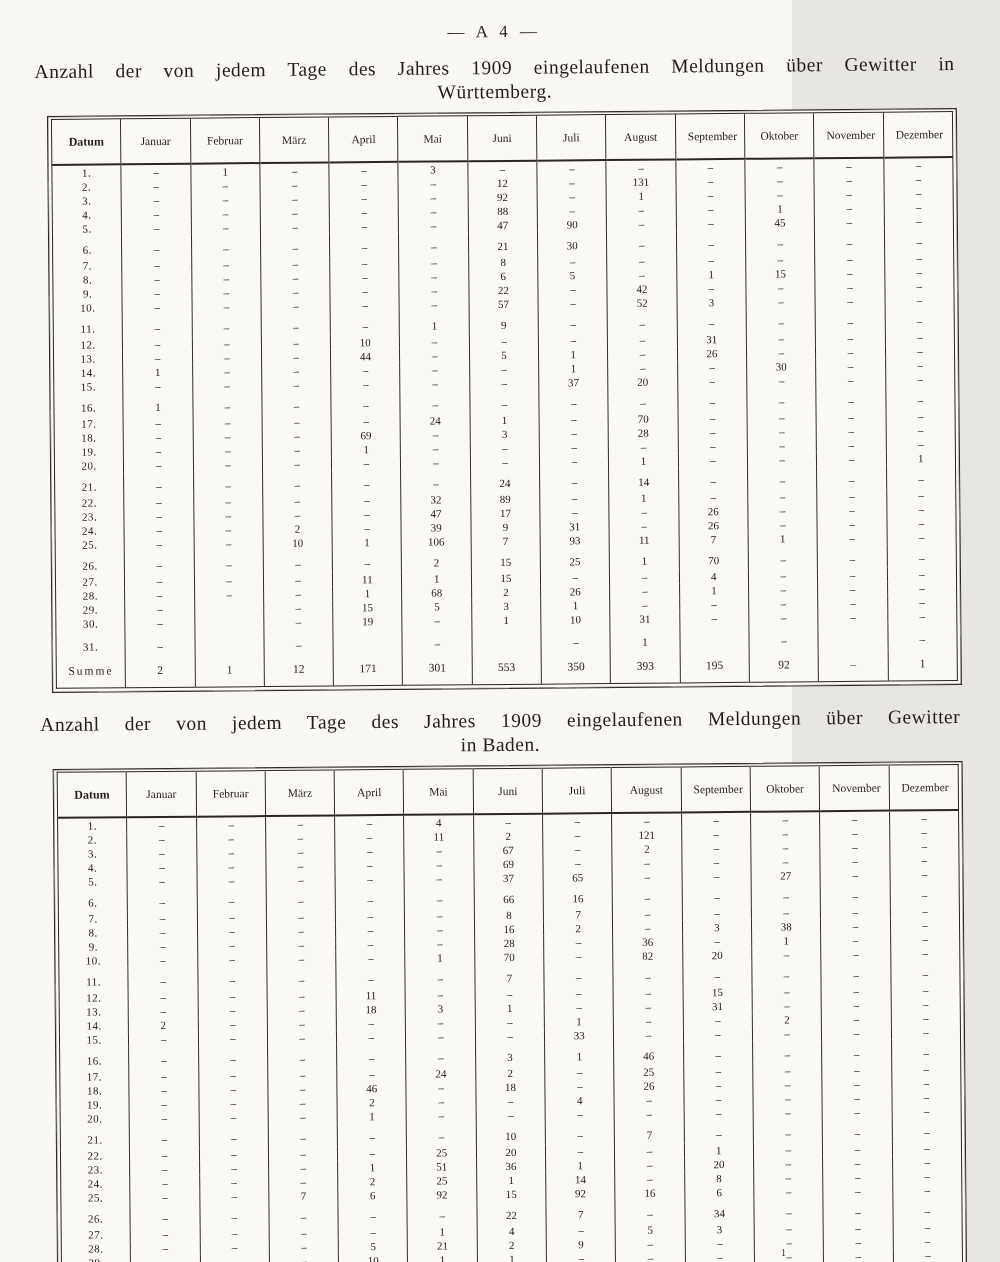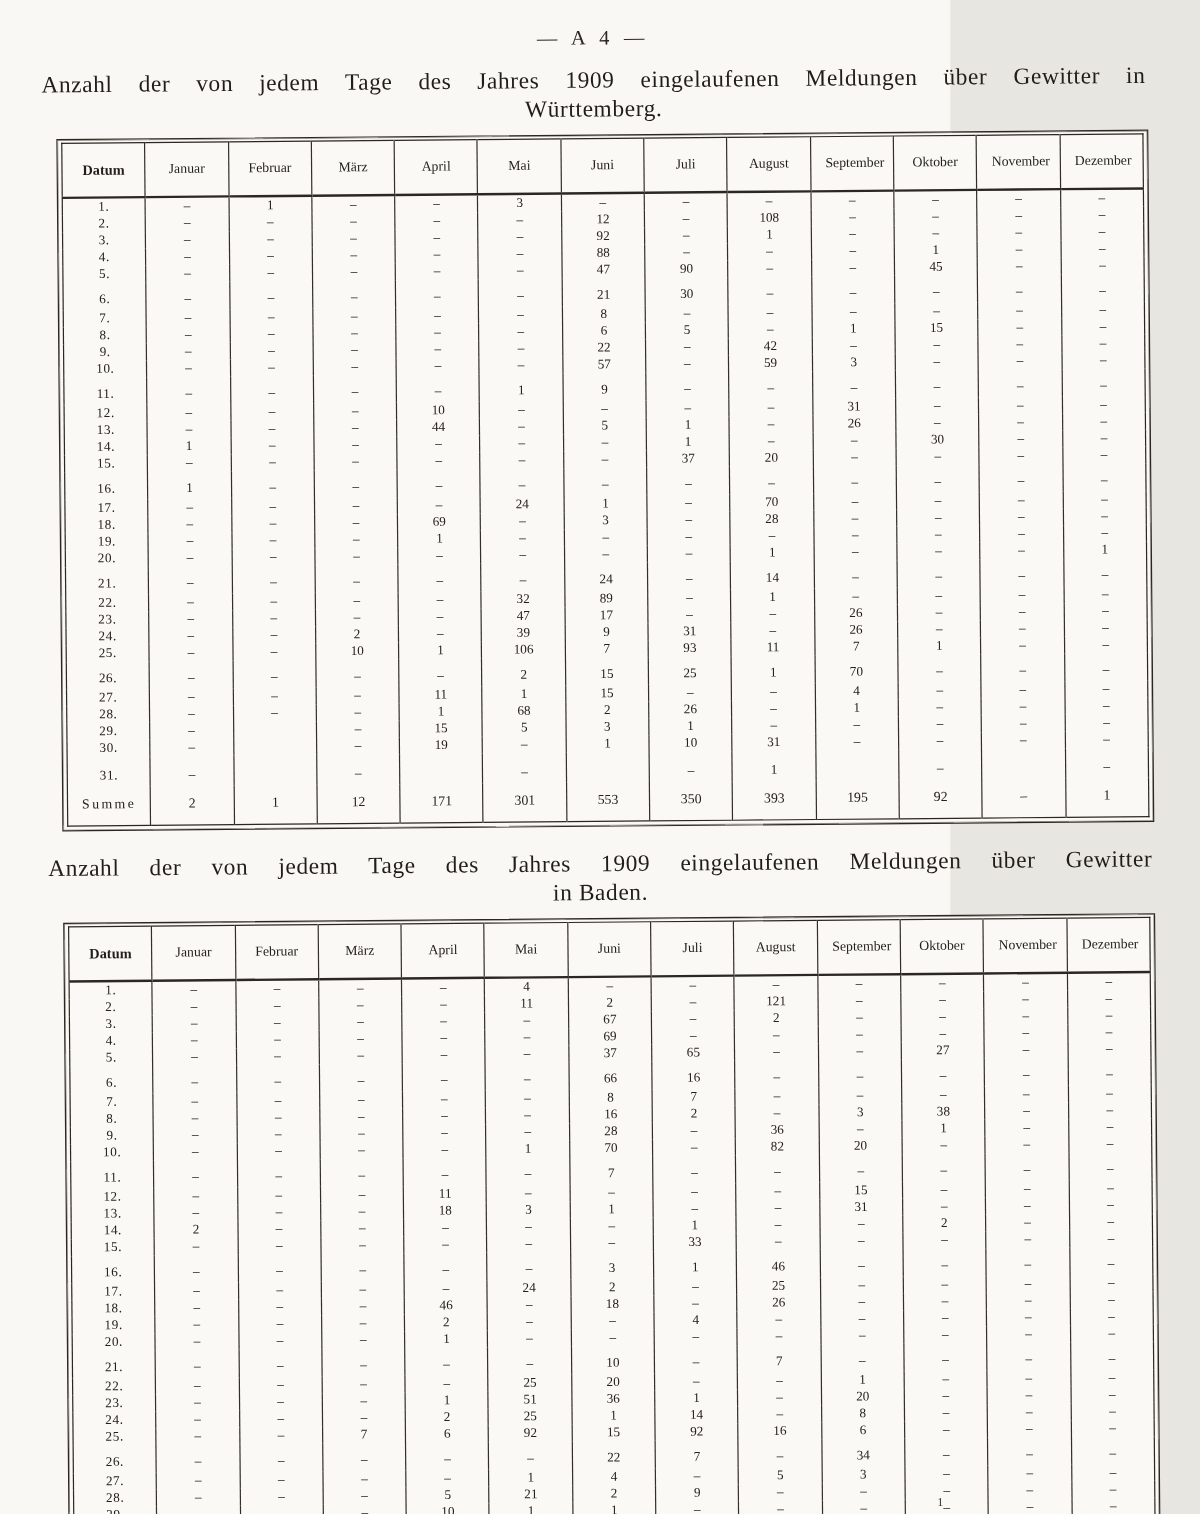--- a/index.html
+++ b/index.html
@@ -156,7 +156,7 @@
               <td>–</td>
               <td>12</td>
               <td>–</td>
-              <td>108</td>
+              <td>131</td>
               <td>–</td>
               <td>–</td>
               <td>–</td>

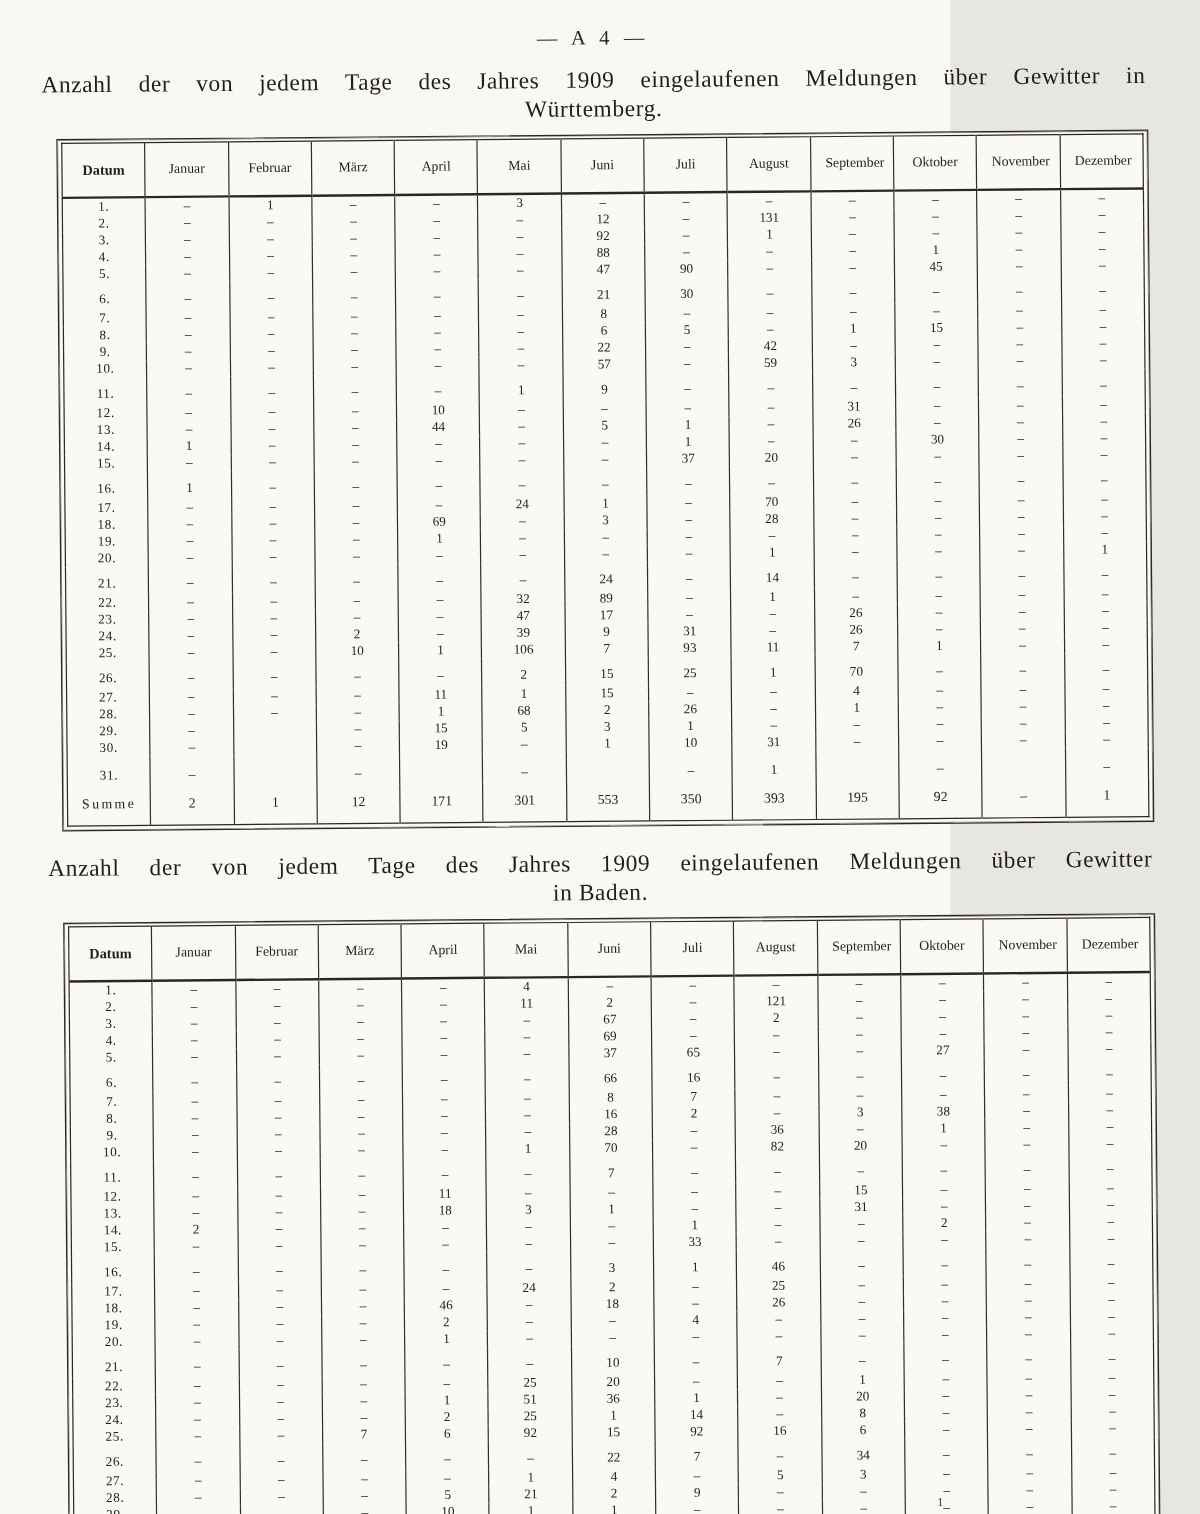--- a/index.html
+++ b/index.html
@@ -276,7 +276,7 @@
               <td>–</td>
               <td>57</td>
               <td>–</td>
-              <td>59</td>
+              <td>52</td>
               <td>3</td>
               <td>–</td>
               <td>–</td>

